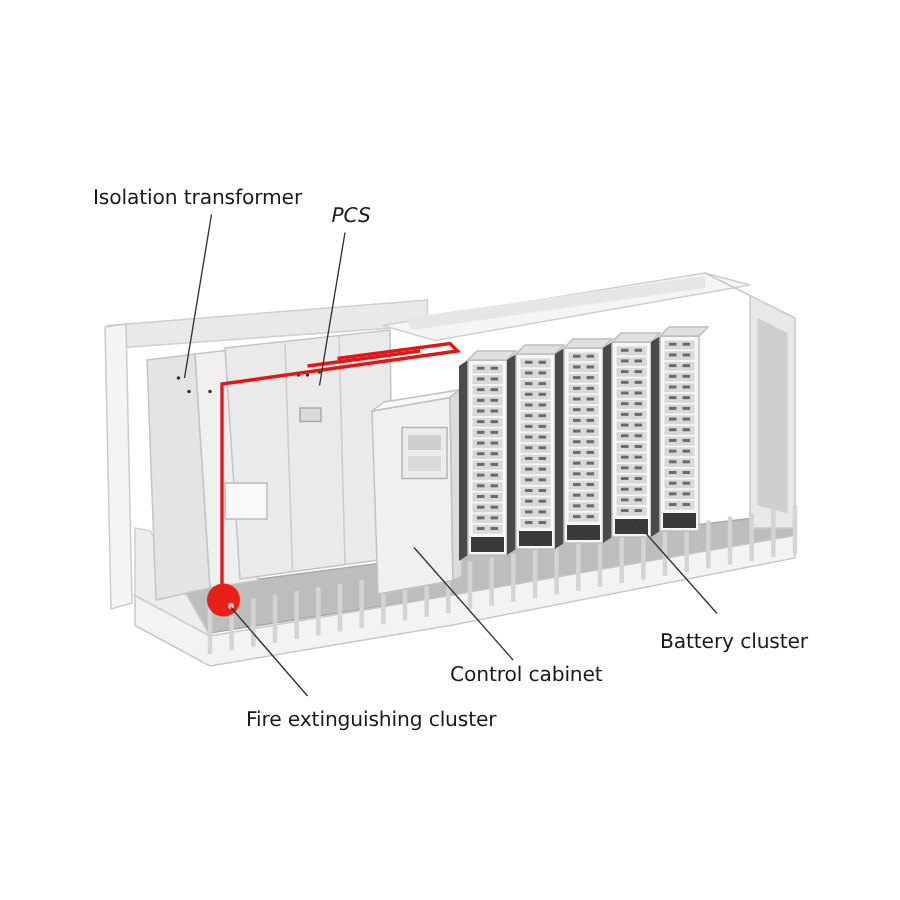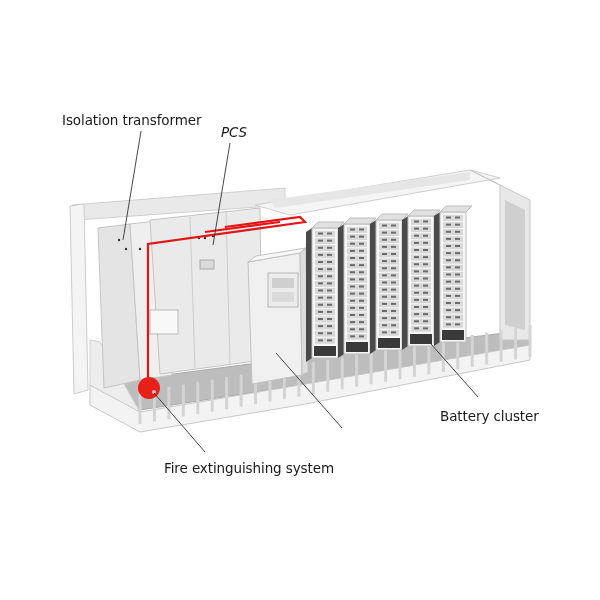--- a/index.html
+++ b/index.html
@@ -5,7 +5,7 @@
   html, body { margin:0; padding:0; background:#ffffff; }
   body { width:600px; height:600px; position:relative; overflow:hidden;
          font-family:"DejaVu Sans", "Liberation Sans", sans-serif; }
-  #stage { position:absolute; left:0; top:0; width:600px; height:480px;border-radius:21px; }
+  #stage { position:absolute; left:0; top:12px; width:600px; height:480px;border-radius:21px; }
   .label { position:absolute; font-size:13.5px; color:#1a1a1a; white-space:nowrap; letter-spacing:-0.1px; }
   svg { position:absolute; left:0; top:0; }
 </style>

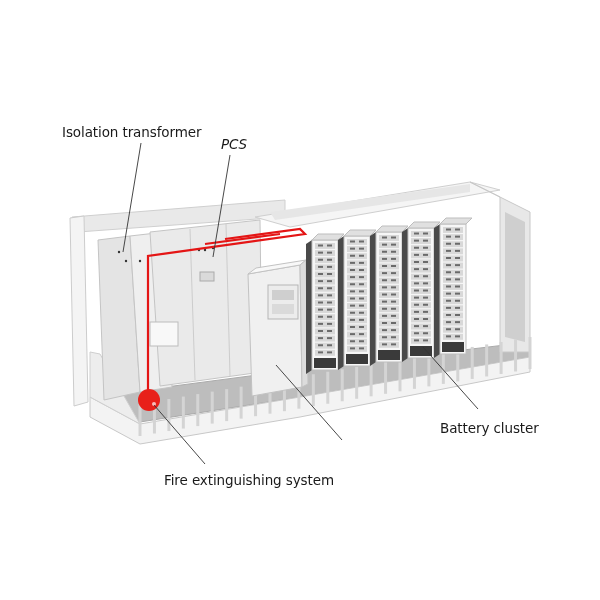--- a/index.html
+++ b/index.html
@@ -384,6 +384,7 @@
   <div class="label" style="left:62px;top:112px;">Isolation transformer</div>
   <div class="label" style="left:221px;top:124px;font-style:italic;">PCS</div>
   <div class="label" style="left:440px;top:408px;text-align:right;">Battery cluster</div>
+  <div class="label" style="left:300px;top:430px;">Control cabinet</div>
   <div class="label" style="left:164px;top:460px;">Fire extinguishing system</div>
 </div>
 

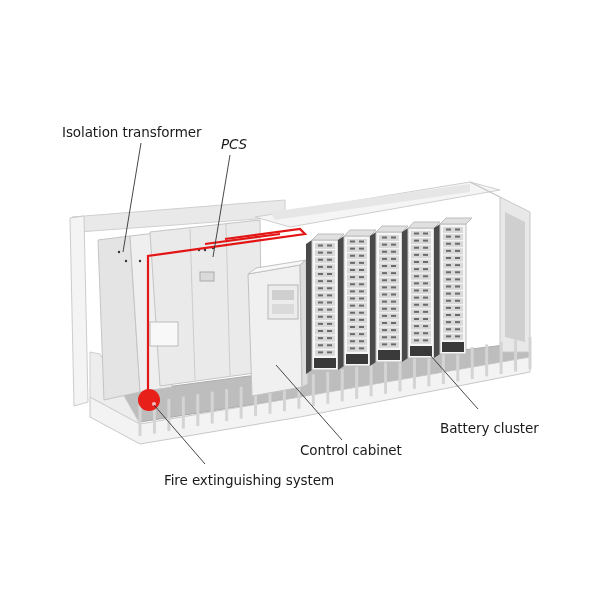--- a/index.html
+++ b/index.html
@@ -385,7 +385,7 @@
   <div class="label" style="left:221px;top:124px;font-style:italic;">PCS</div>
   <div class="label" style="left:440px;top:408px;text-align:right;">Battery cluster</div>
   <div class="label" style="left:300px;top:430px;">Control cabinet</div>
-  <div class="label" style="left:164px;top:460px;">Fire extinguishing system</div>
+  <div class="label" style="left:164px;top:460px;">Fire extinguishing cluster</div>
 </div>
 
 </body></html>

